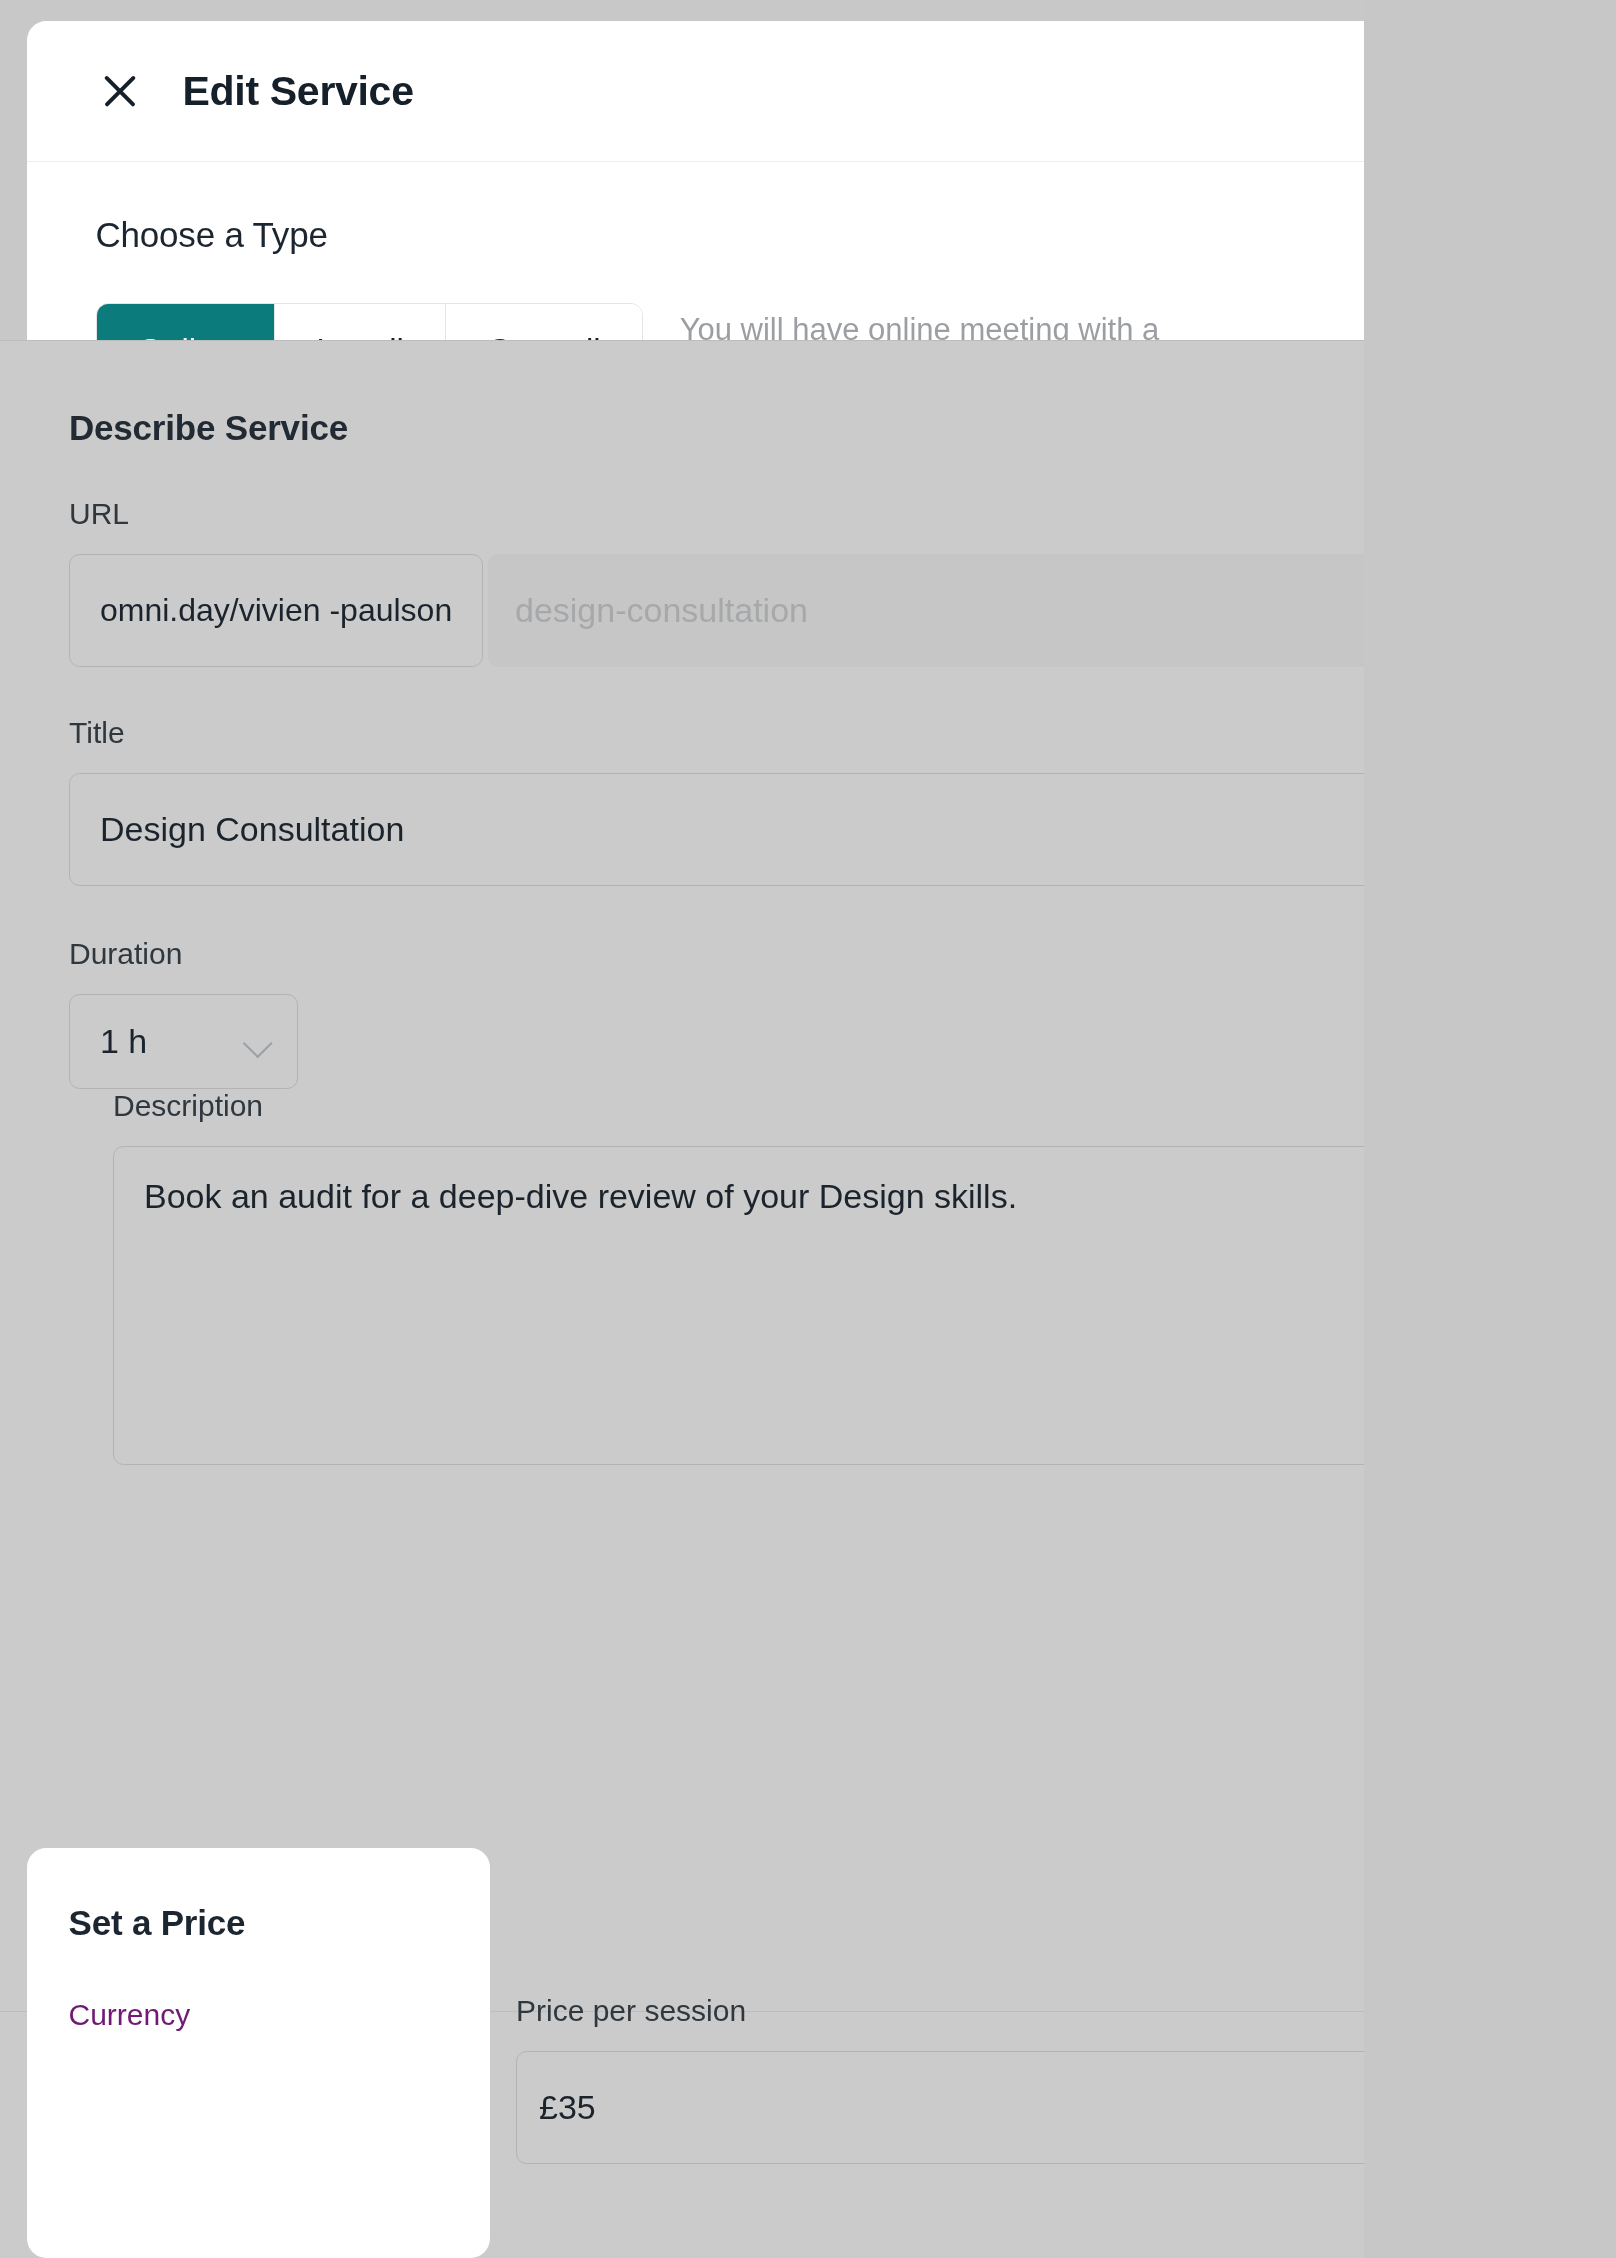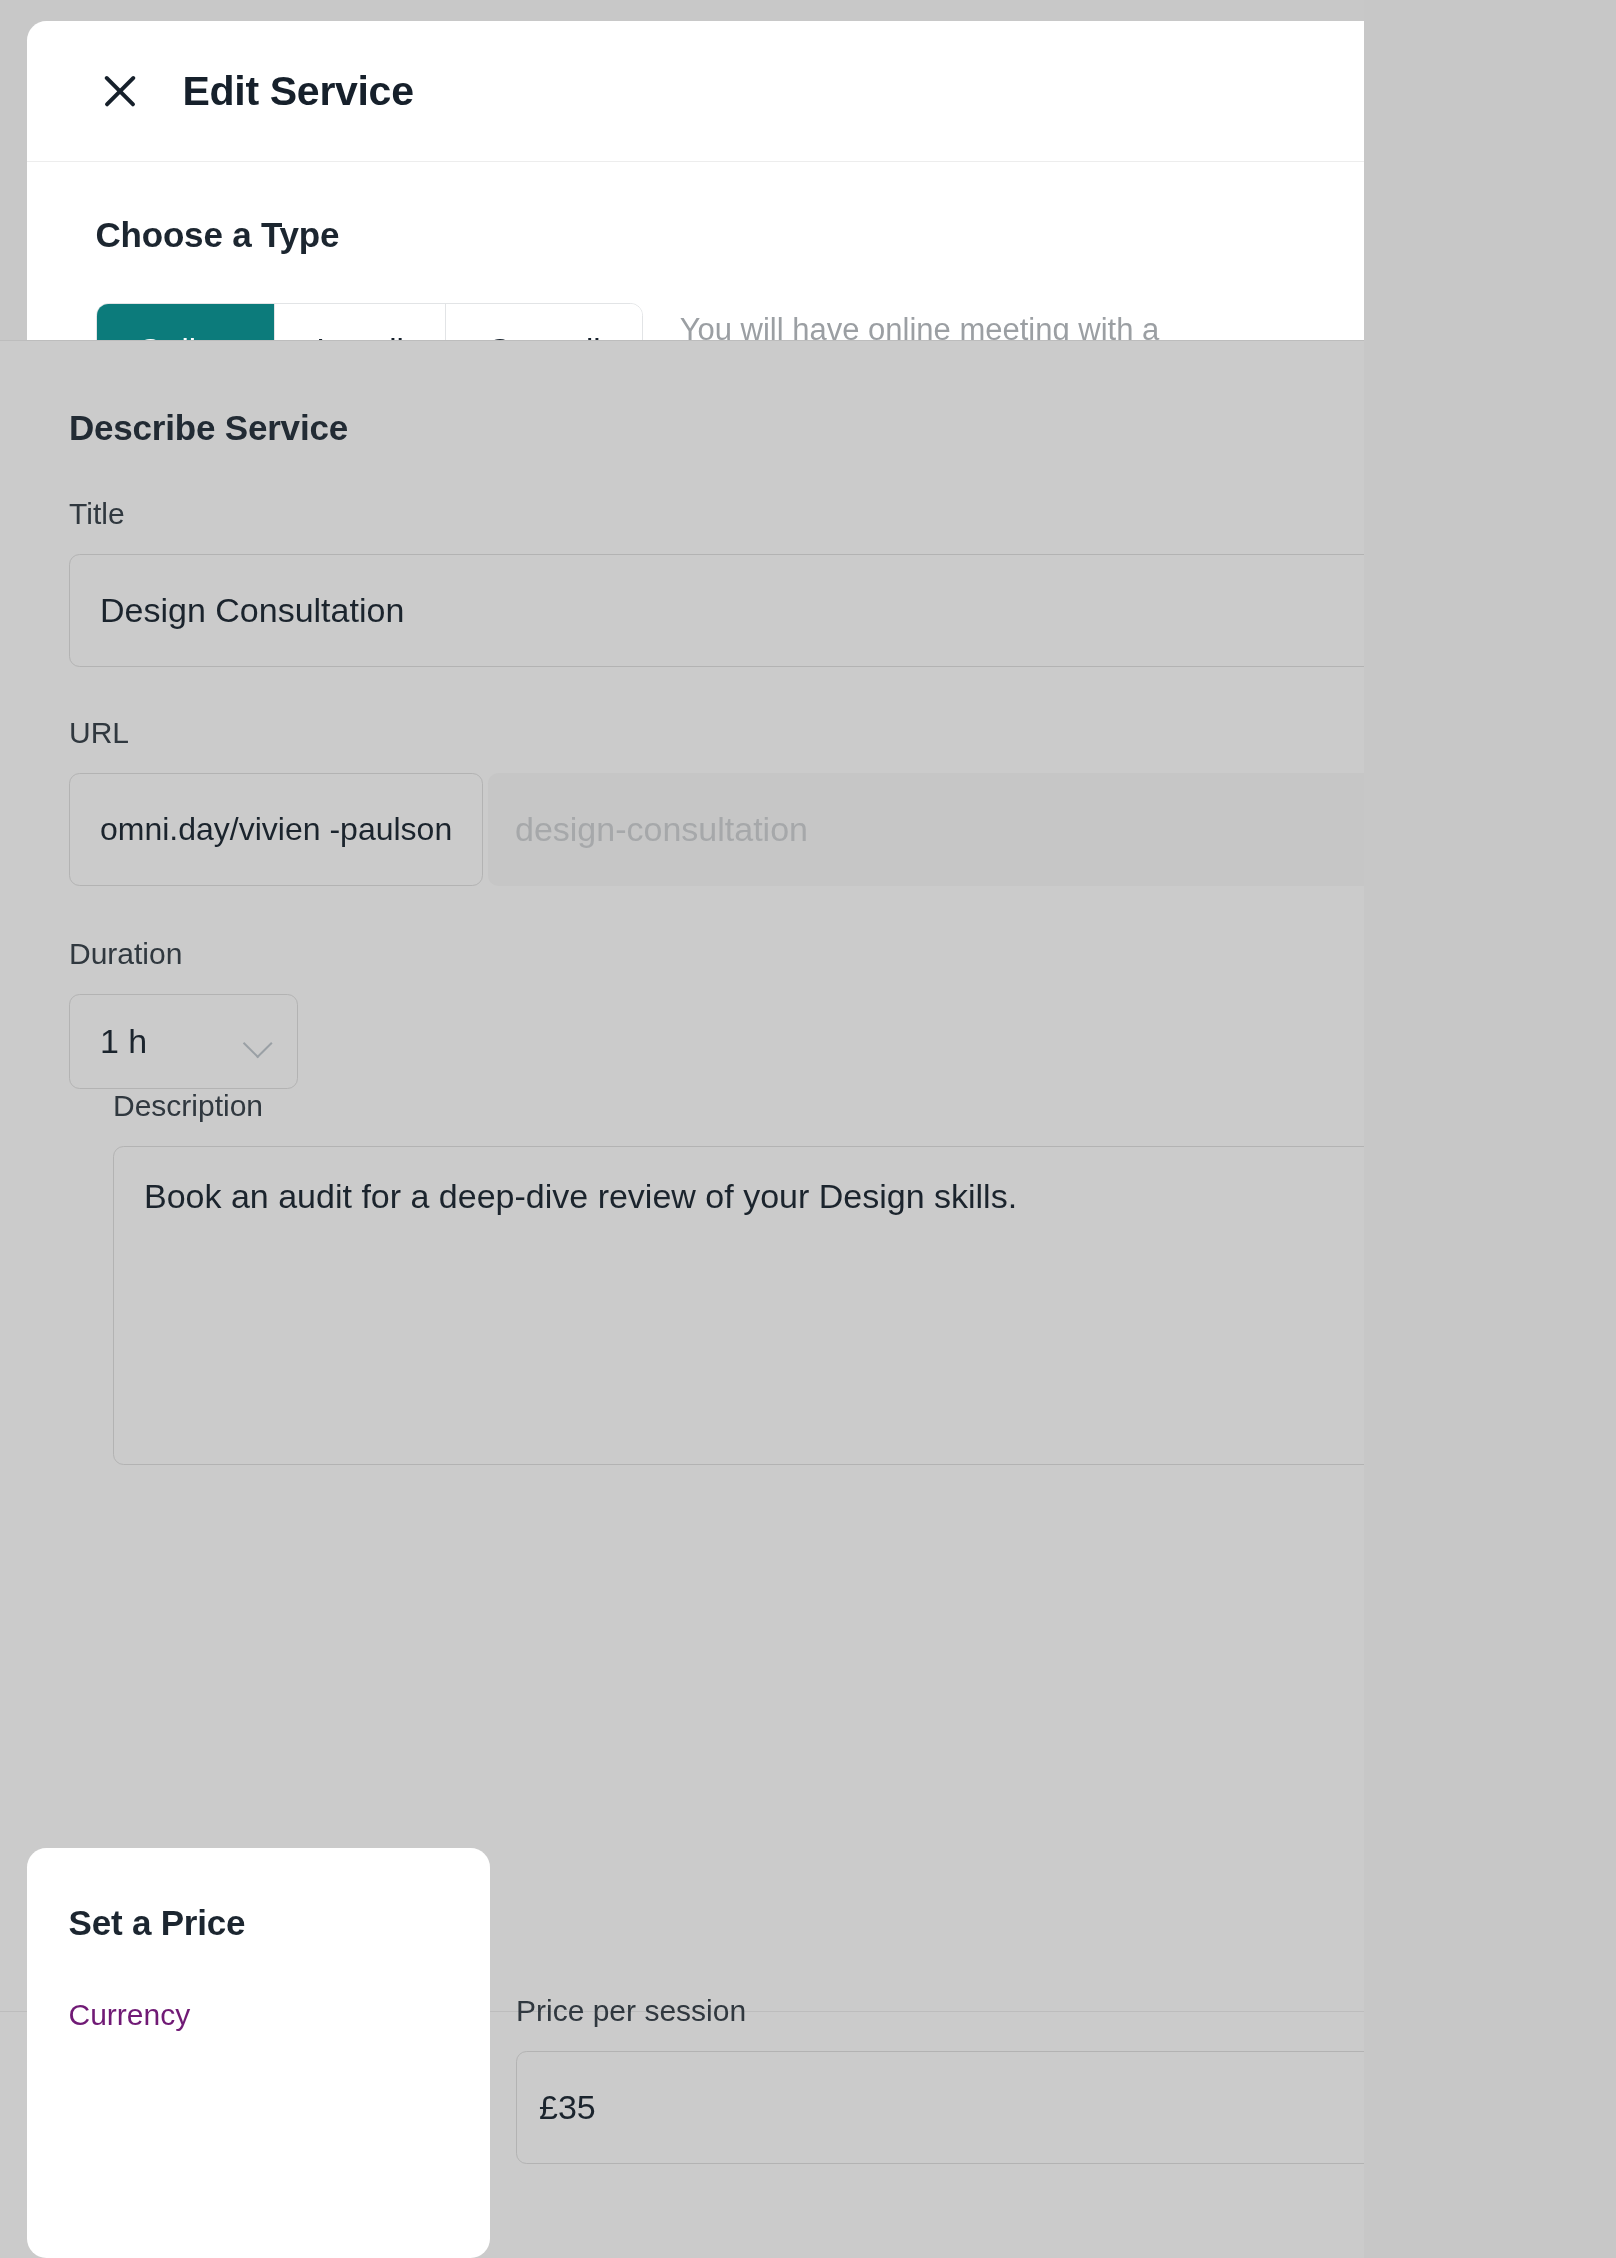--- a/index.html
+++ b/index.html
@@ -75,7 +75,7 @@
 
   .section-heading {
     font-size: 35px;
-    font-weight: 700;
+    font-weight: 400;
     color: #1c2630;
     letter-spacing: -0.2px;
   }

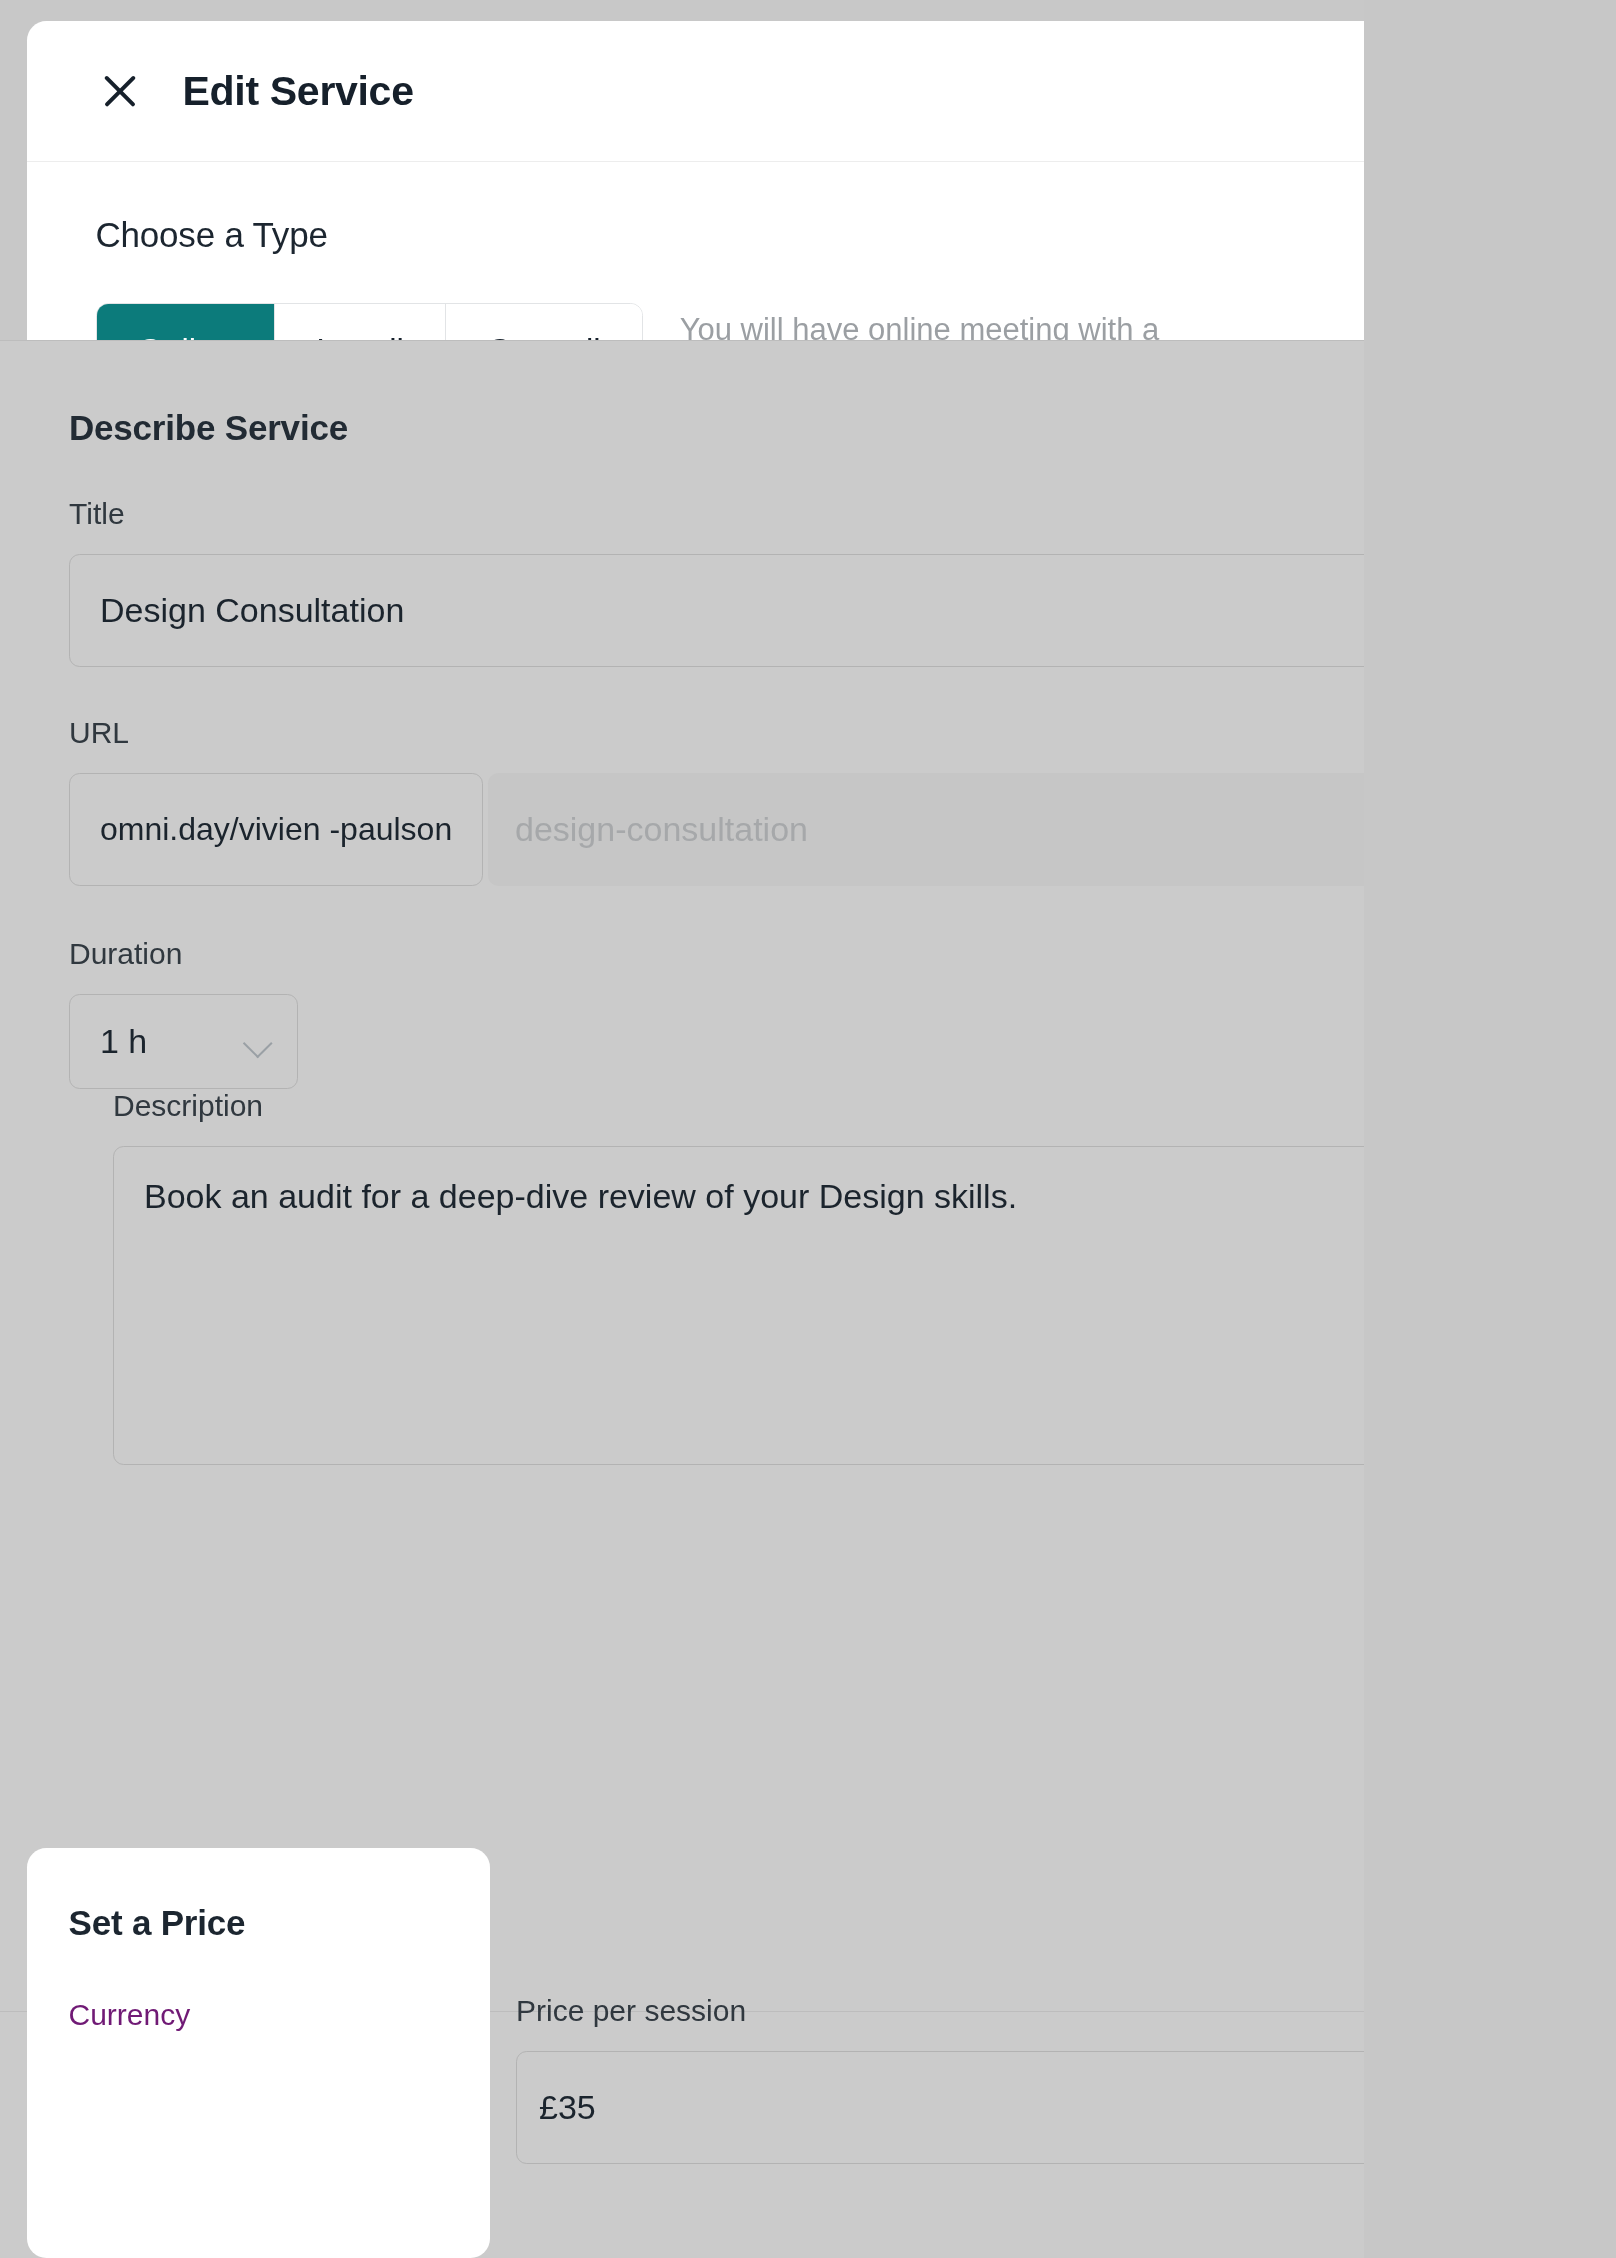--- a/index.html
+++ b/index.html
@@ -376,16 +376,16 @@
       <div class="body-heading">Describe Service</div>
 
       <div class="field-block">
-        <div class="field-label">Title</div>
-        <div class="text-input">Design Consultation</div>
-      </div>
-
-      <div class="field-block">
         <div class="field-label">URL</div>
         <div class="url-row">
           <div class="url-prefix">omni.day/vivien -paulson</div>
           <div class="url-slug">design-consultation</div>
         </div>
+      </div>
+
+      <div class="field-block">
+        <div class="field-label">Title</div>
+        <div class="text-input">Design Consultation</div>
       </div>
 
       <div class="dur-desc-row">

